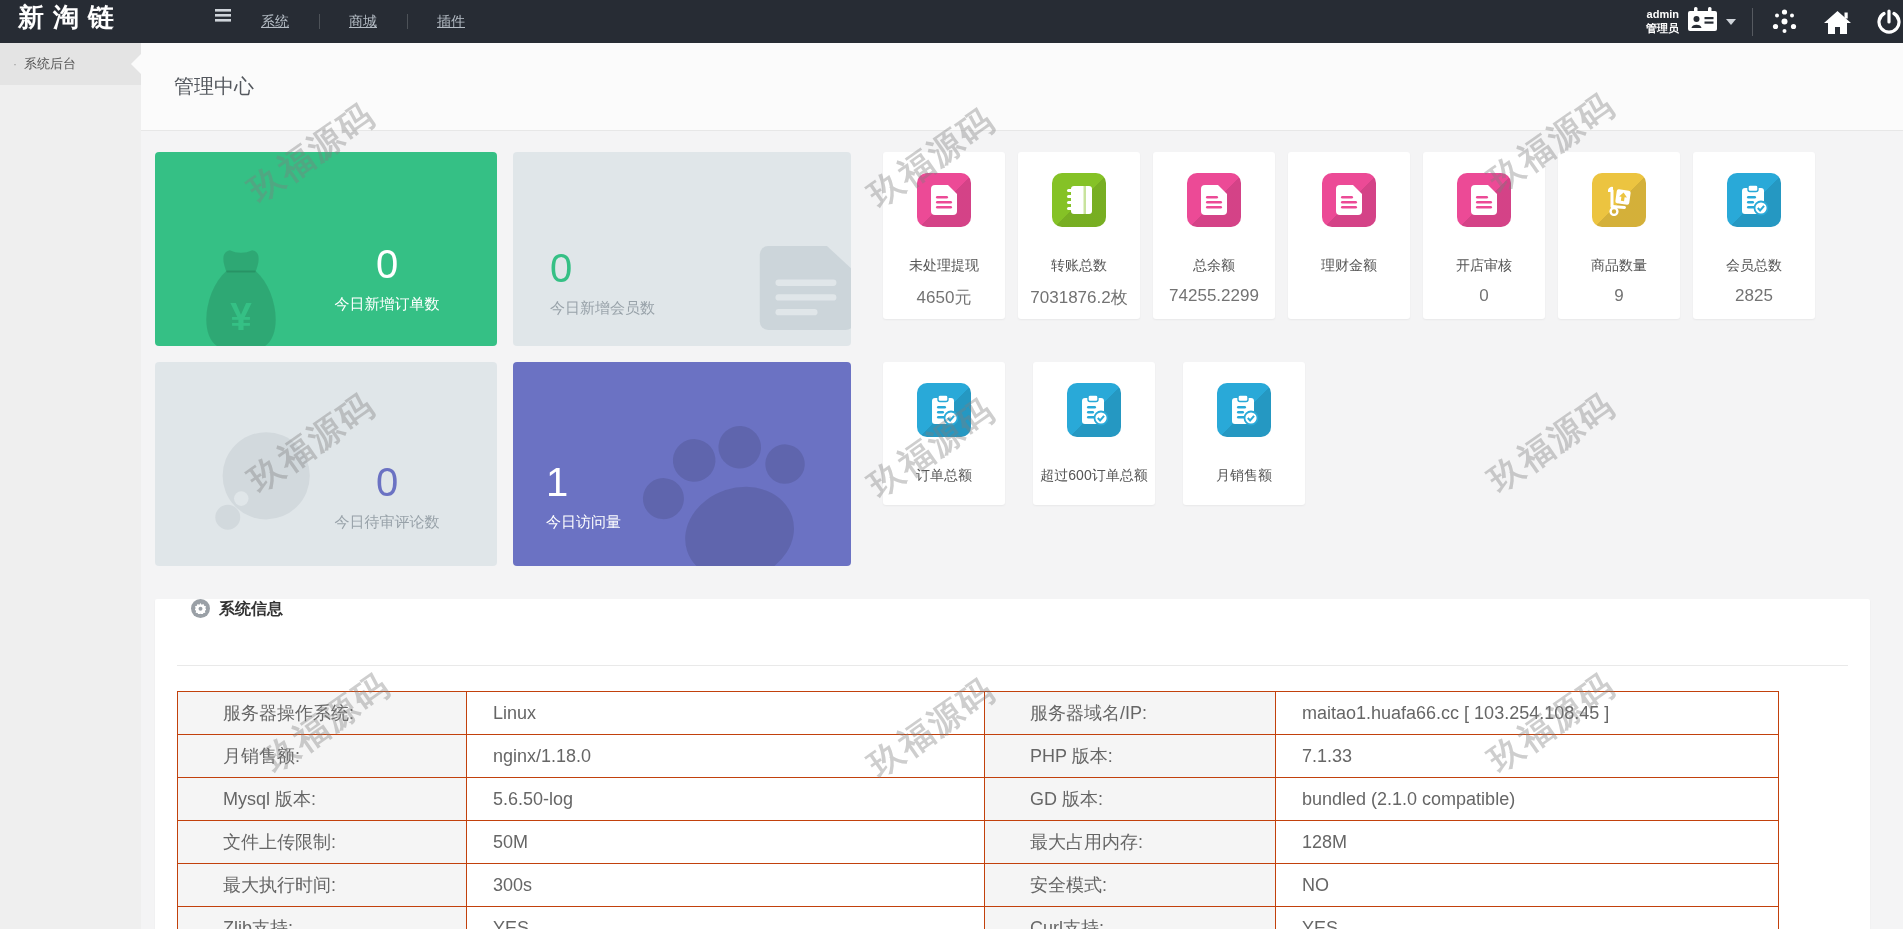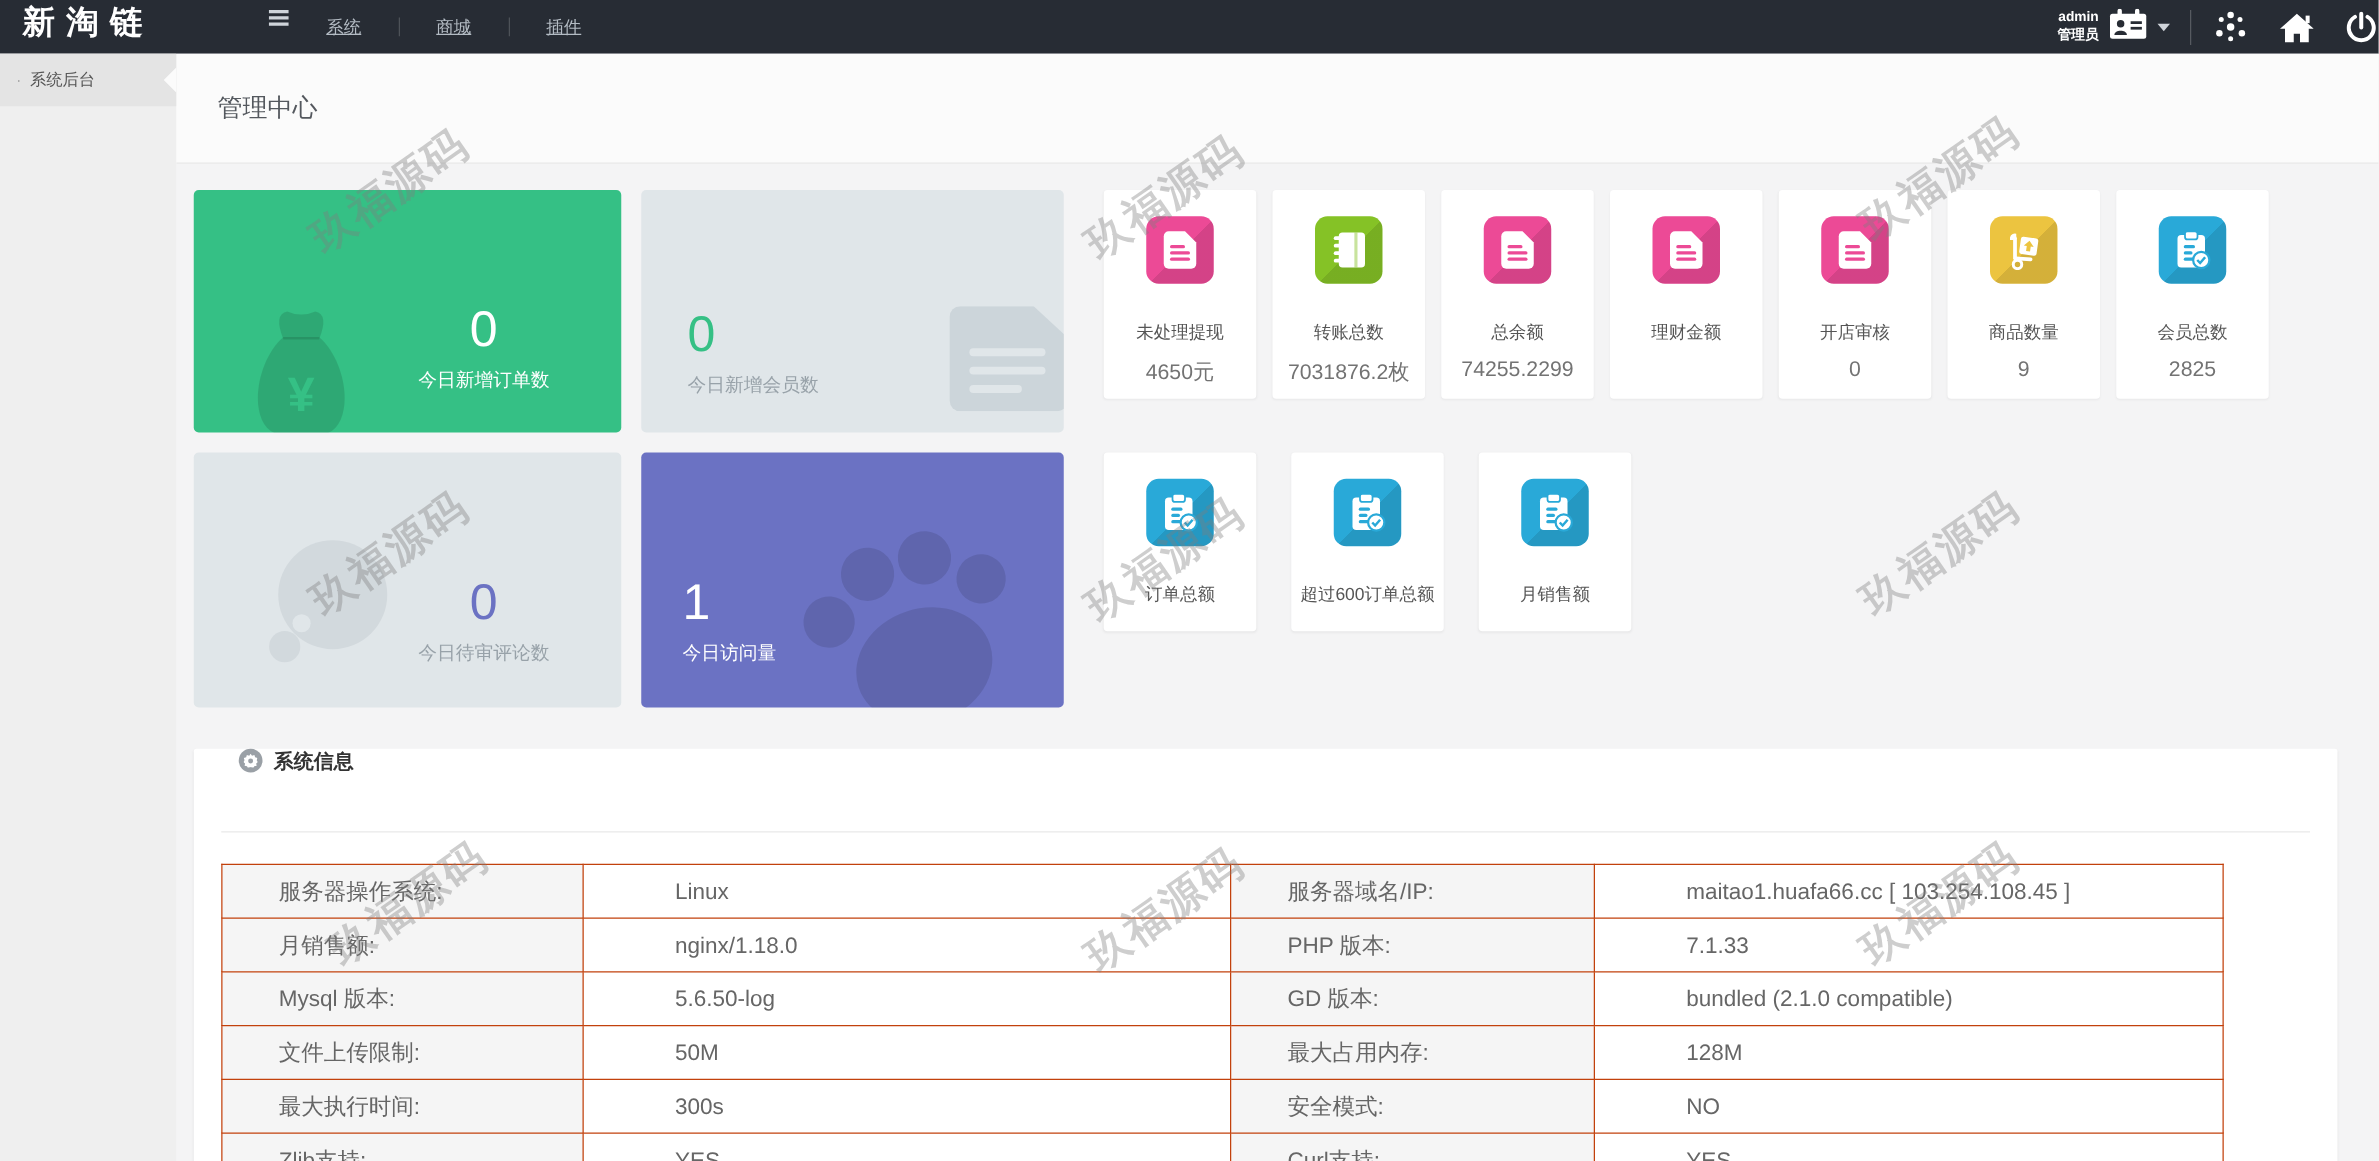--- a/index.html
+++ b/index.html
@@ -90,7 +90,7 @@
   .sys-table { margin:25px 20px 0 22px; border-collapse:collapse; table-layout:fixed; width:1601px; }
   .sys-table td { border:1px solid #c2410c; height:43px; font-size:18px; color:#666; vertical-align:middle; }
   .sys-table td.k { background:#f5f5f5; padding-left:45px; }
-  .sys-table td.v { padding-left:73px; background:#fff; }
+  .sys-table td.v { padding-left:26px; background:#fff; }
 
   
   .wm { position:absolute; font-size:34px; font-weight:bold; color:rgba(125,125,125,0.38); transform:rotate(-35deg); letter-spacing:2px; pointer-events:none; z-index:40; white-space:nowrap; }

